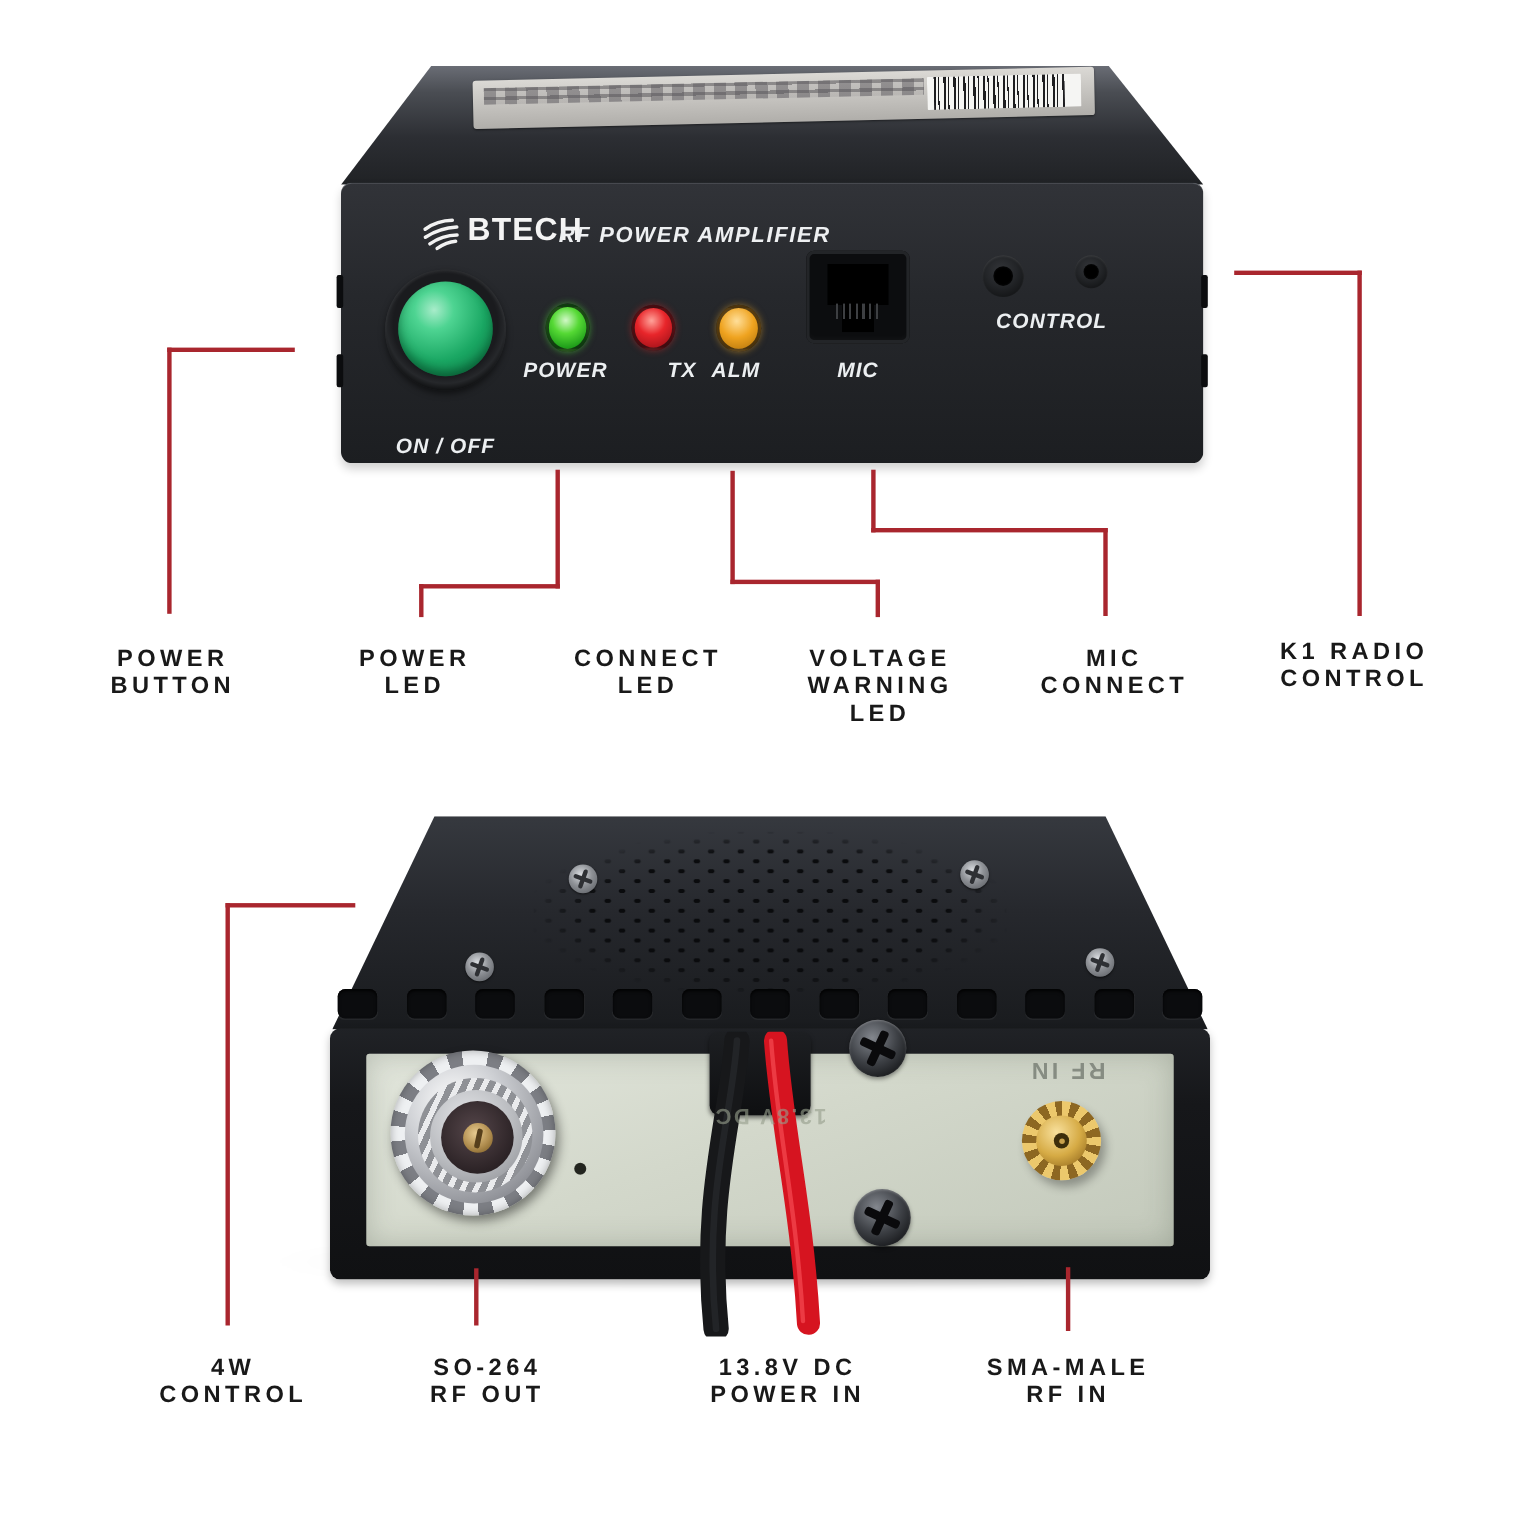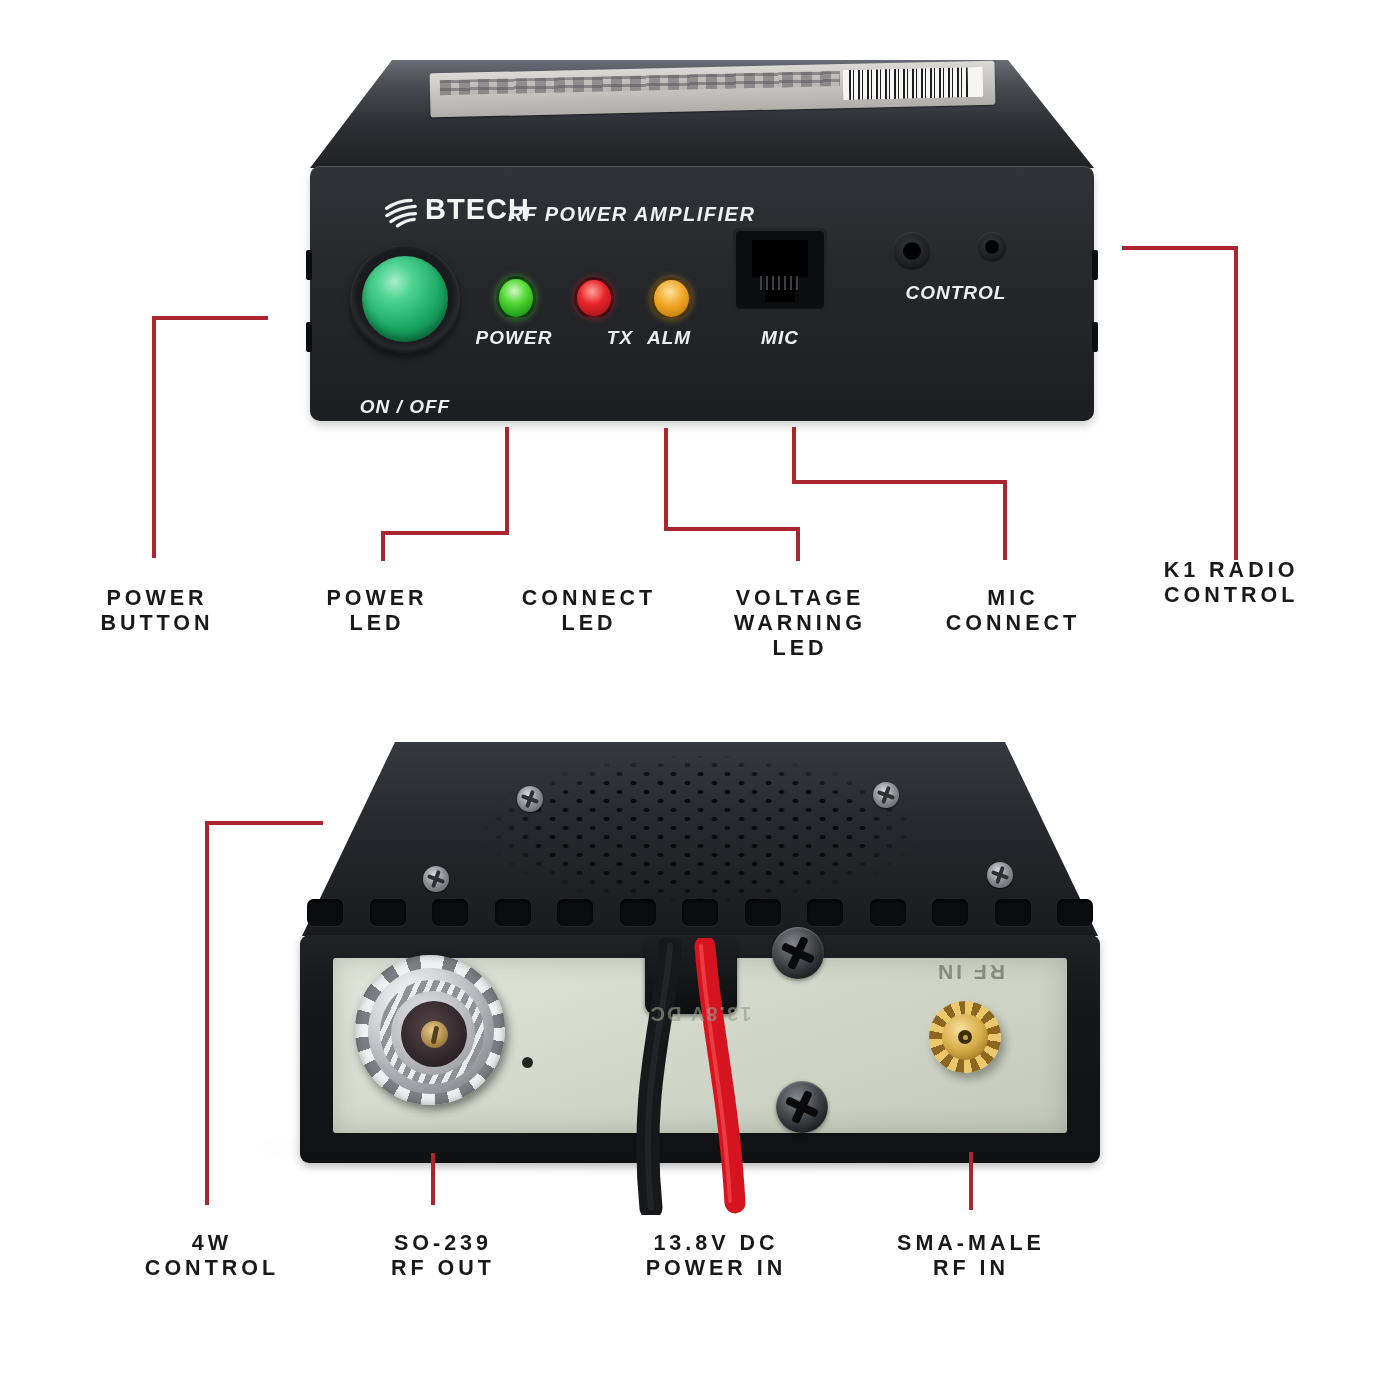--- a/index.html
+++ b/index.html
@@ -214,7 +214,7 @@
 LED</div>
   <div class="clabel" style="left:1013px;top:586px;">MIC
 CONNECT</div>
-  <div class="clabel" style="left:1231px;top:558px;text-align:right;">K1 RADIO
+  <div class="clabel" style="left:1231px;top:580px;">K1 RADIO
 CONTROL</div>
 
   <div class="rear-device">

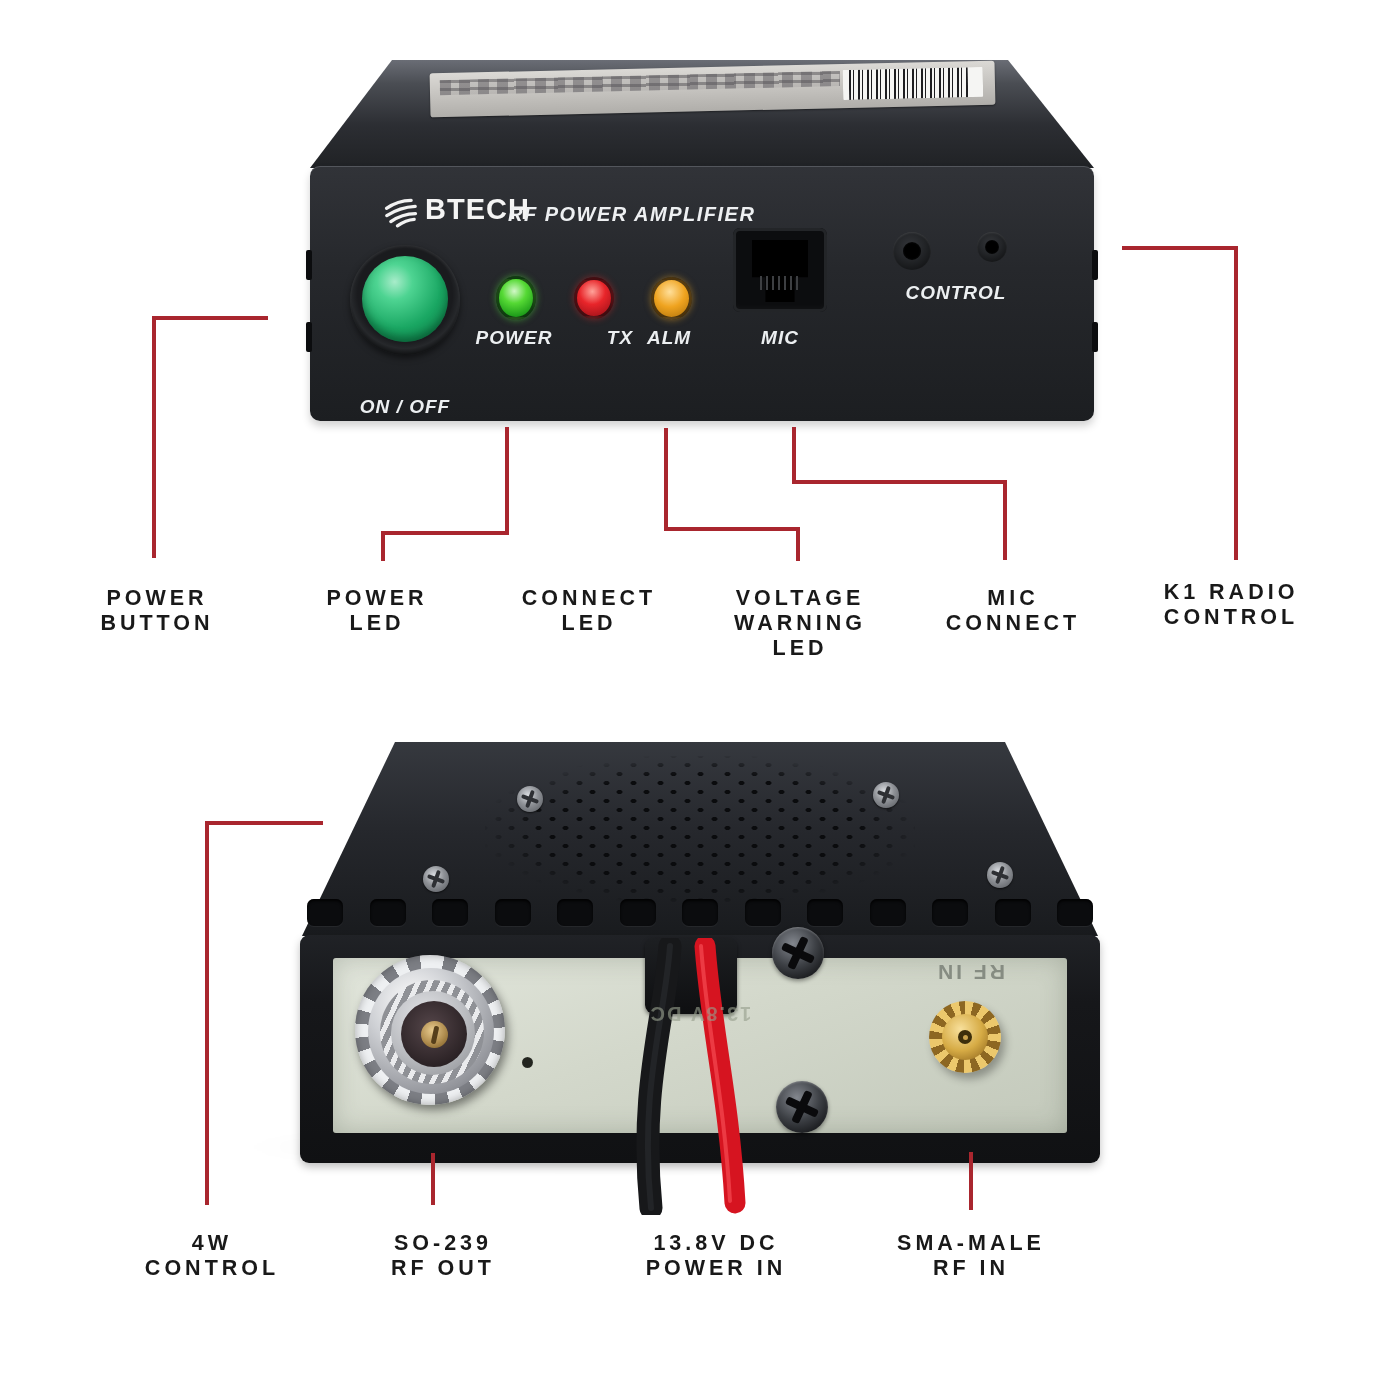--- a/index.html
+++ b/index.html
@@ -281,7 +281,7 @@
 
   <div class="clabel" style="left:212px;top:1231px;">4W
 CONTROL</div>
-  <div class="clabel" style="left:443px;top:1231px;">SO-239
+  <div class="clabel" style="left:443px;top:1231px;">SO-264
 RF OUT</div>
   <div class="clabel" style="left:716px;top:1231px;">13.8V DC
 POWER IN</div>

